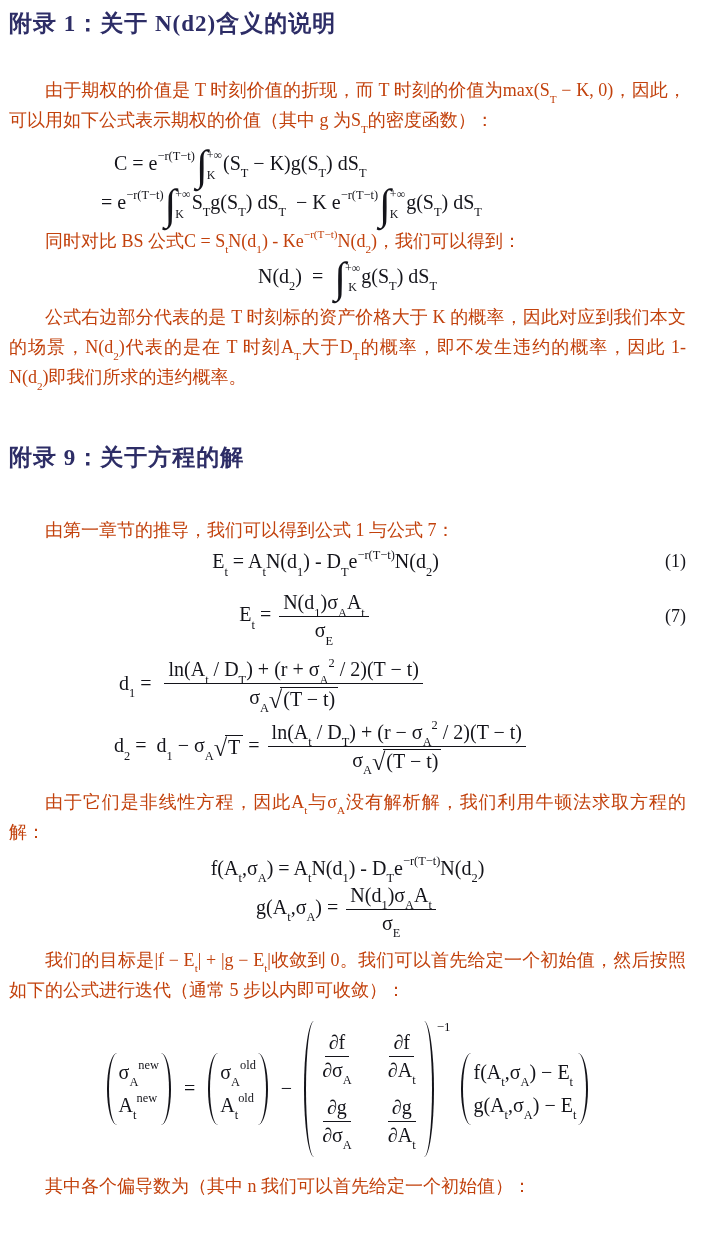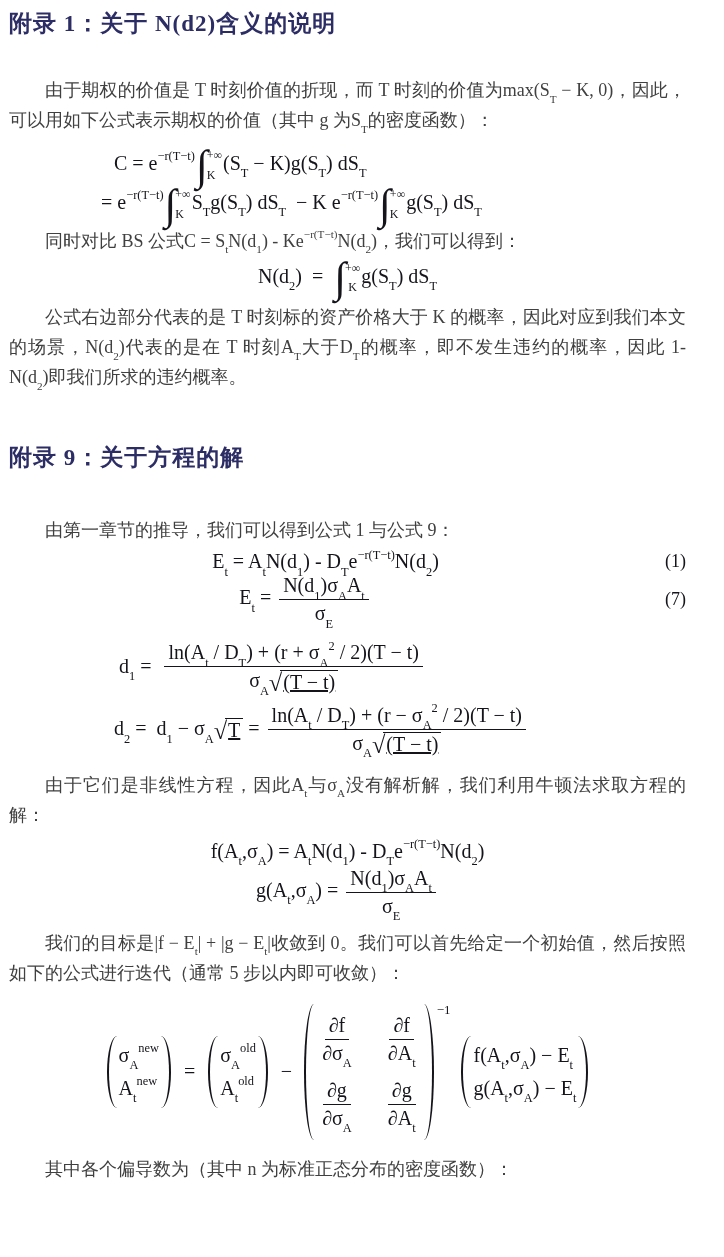--- a/index.html
+++ b/index.html
@@ -17,7 +17,7 @@
   }
   p.body{
     font-size:18px;line-height:30px;margin:0;
-    text-align:justify;text-indent:2em;color:#404040;
+    text-align:justify;text-indent:2em;color:#c2410c;
   }
 
   

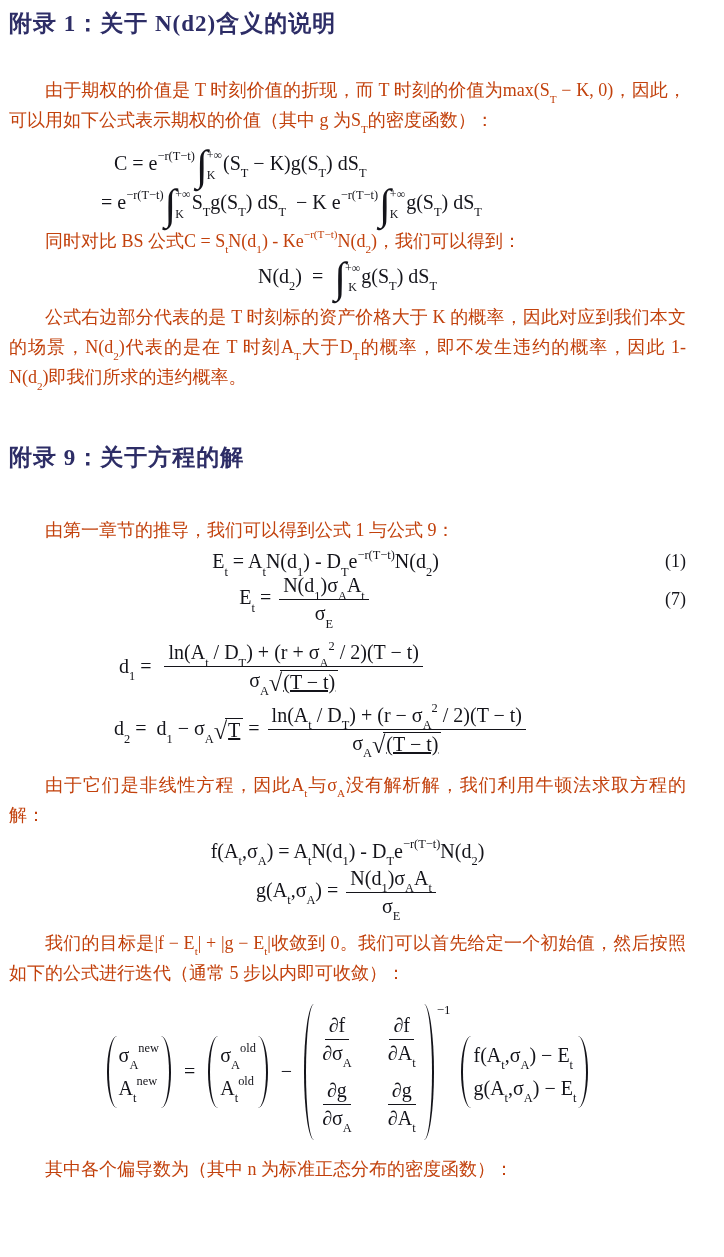--- a/index.html
+++ b/index.html
@@ -73,7 +73,7 @@
 
   <h1 class="apdx" style="margin-top:50px;">附录 9：关于方程的解</h1>
 
-  <p class="body" style="margin-top:42px;">由第一章节的推导，我们可以得到公式 1 与公式 9：</p>
+  <p class="body" style="margin-top:42px;">由第一章节的推导，我们可以得到公式 1 与公式 7：</p>
 
   <div class="eq eqrow" style="margin-top:5px;">
     <span class="eqcenter"><span class="m">E<sub class="m-sub">t</sub> = A<sub class="m-sub">t</sub>N(d<sub class="m-sub">1</sub>) - D<sub class="m-sub">T</sub>e<sup class="m-sup">−r(T−t)</sup>N(d<sub class="m-sub">2</sub>)</span></span>

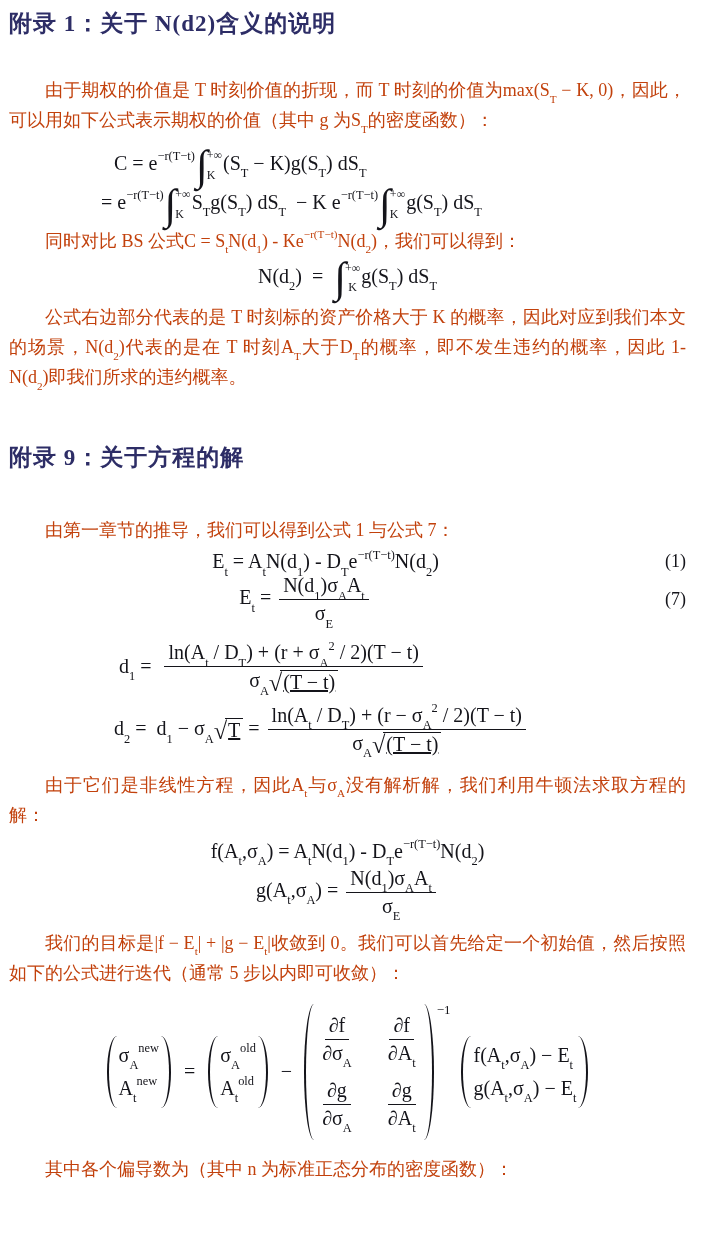--- a/index.html
+++ b/index.html
@@ -79,7 +79,7 @@
     <span class="eqcenter"><span class="m">E<sub class="m-sub">t</sub> = A<sub class="m-sub">t</sub>N(d<sub class="m-sub">1</sub>) - D<sub class="m-sub">T</sub>e<sup class="m-sup">−r(T−t)</sup>N(d<sub class="m-sub">2</sub>)</span></span>
     <span class="eqnum">(1)</span>
   </div>
-  <div class="eq eqrow" style="margin-top:1px;gap:40px;">
+  <div class="eq eqrow" style="margin-top:18px;gap:40px;">
     <span class="eqcenter"><span class="m">E<sub class="m-sub">t</sub> = <span class="m-frac"><span class="m-num">N(d<sub class="m-sub">1</sub>)σ<sub class="m-sub">A</sub>A<sub class="m-sub">t</sub></span><span class="m-den">σ<sub class="m-sub">E</sub></span></span></span></span>
     <span class="eqnum">(7)</span>
   </div>

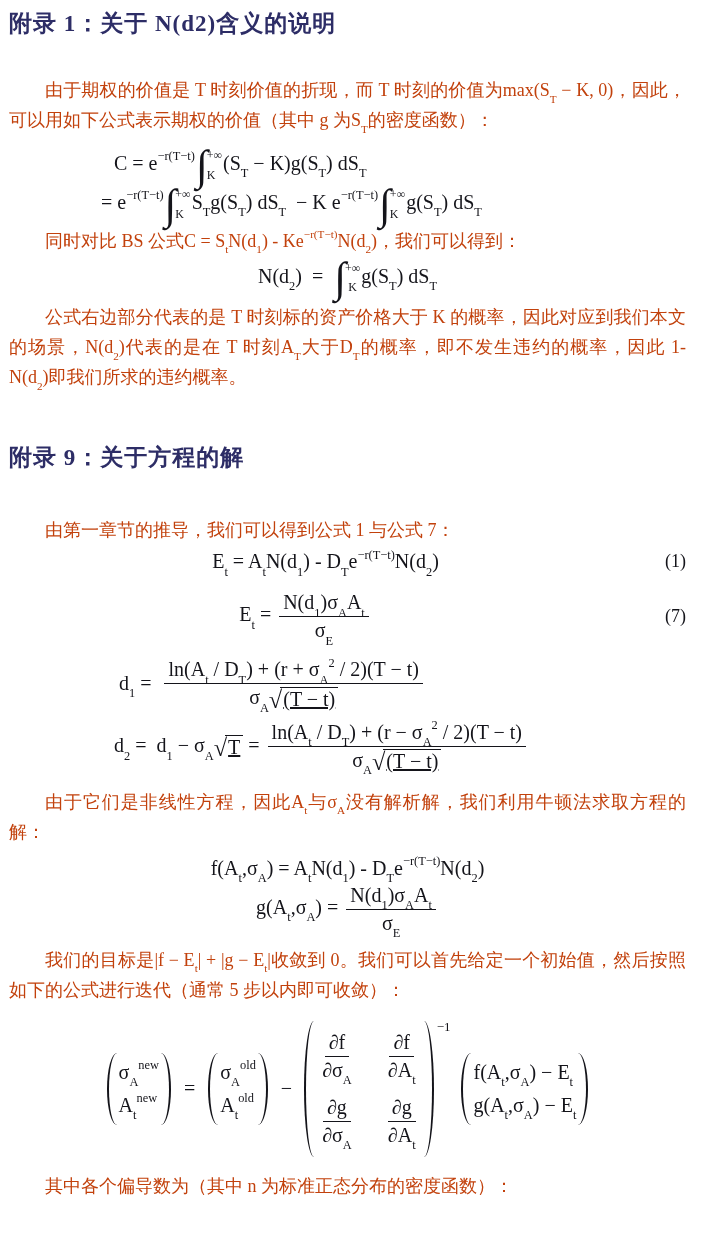--- a/index.html
+++ b/index.html
@@ -30,7 +30,7 @@
   .m-den{padding-top:2px;}
   .m-sqrt{display:inline-flex;vertical-align:middle;}
   .m-rad{font-size:1.22em;line-height:1.05;align-self:flex-start;}
-  .m-rc{border-top:1.5px solid currentColor;padding:0 3px;margin-left:-2px;text-decoration:underline;}
+  .m-rc{border-top:1.5px solid currentColor;padding:0 3px;margin-left:-2px;}
   .m-int{display:inline-flex;align-items:center;vertical-align:middle;margin:0 1px;}
   .m-int-g{font-size:2.15em;line-height:0.82;}
   .m-lims{display:inline-flex;flex-direction:column;justify-content:space-between;height:2.9em;font-size:0.6em;margin-left:-1px;padding:1px 0;}

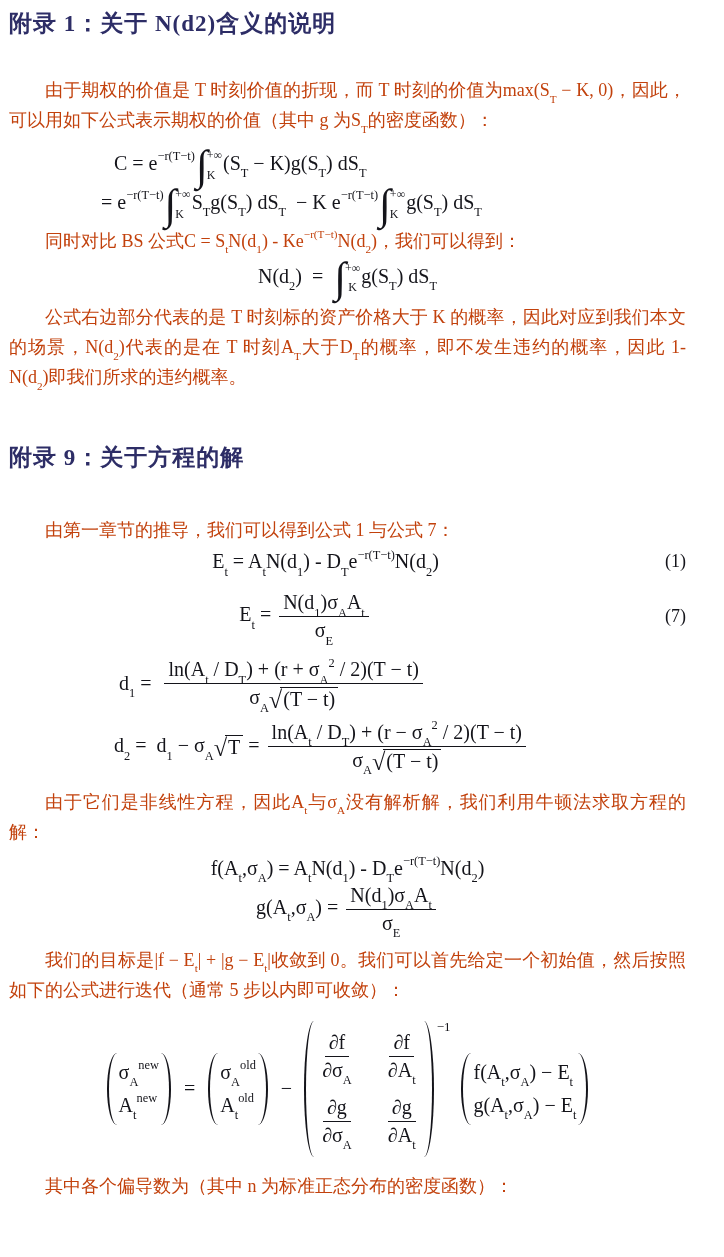--- a/index.html
+++ b/index.html
@@ -120,7 +120,7 @@
     </span>
   </div>
 
-  <p class="body" style="margin-top:14px;">其中各个偏导数为（其中 n 为标准正态分布的密度函数）：</p>
+  <p class="body" style="margin-top:14px;">其中各个偏导数为（其中 n 我们可以首先给定一个初始值）：</p>
 
 </div>
 

